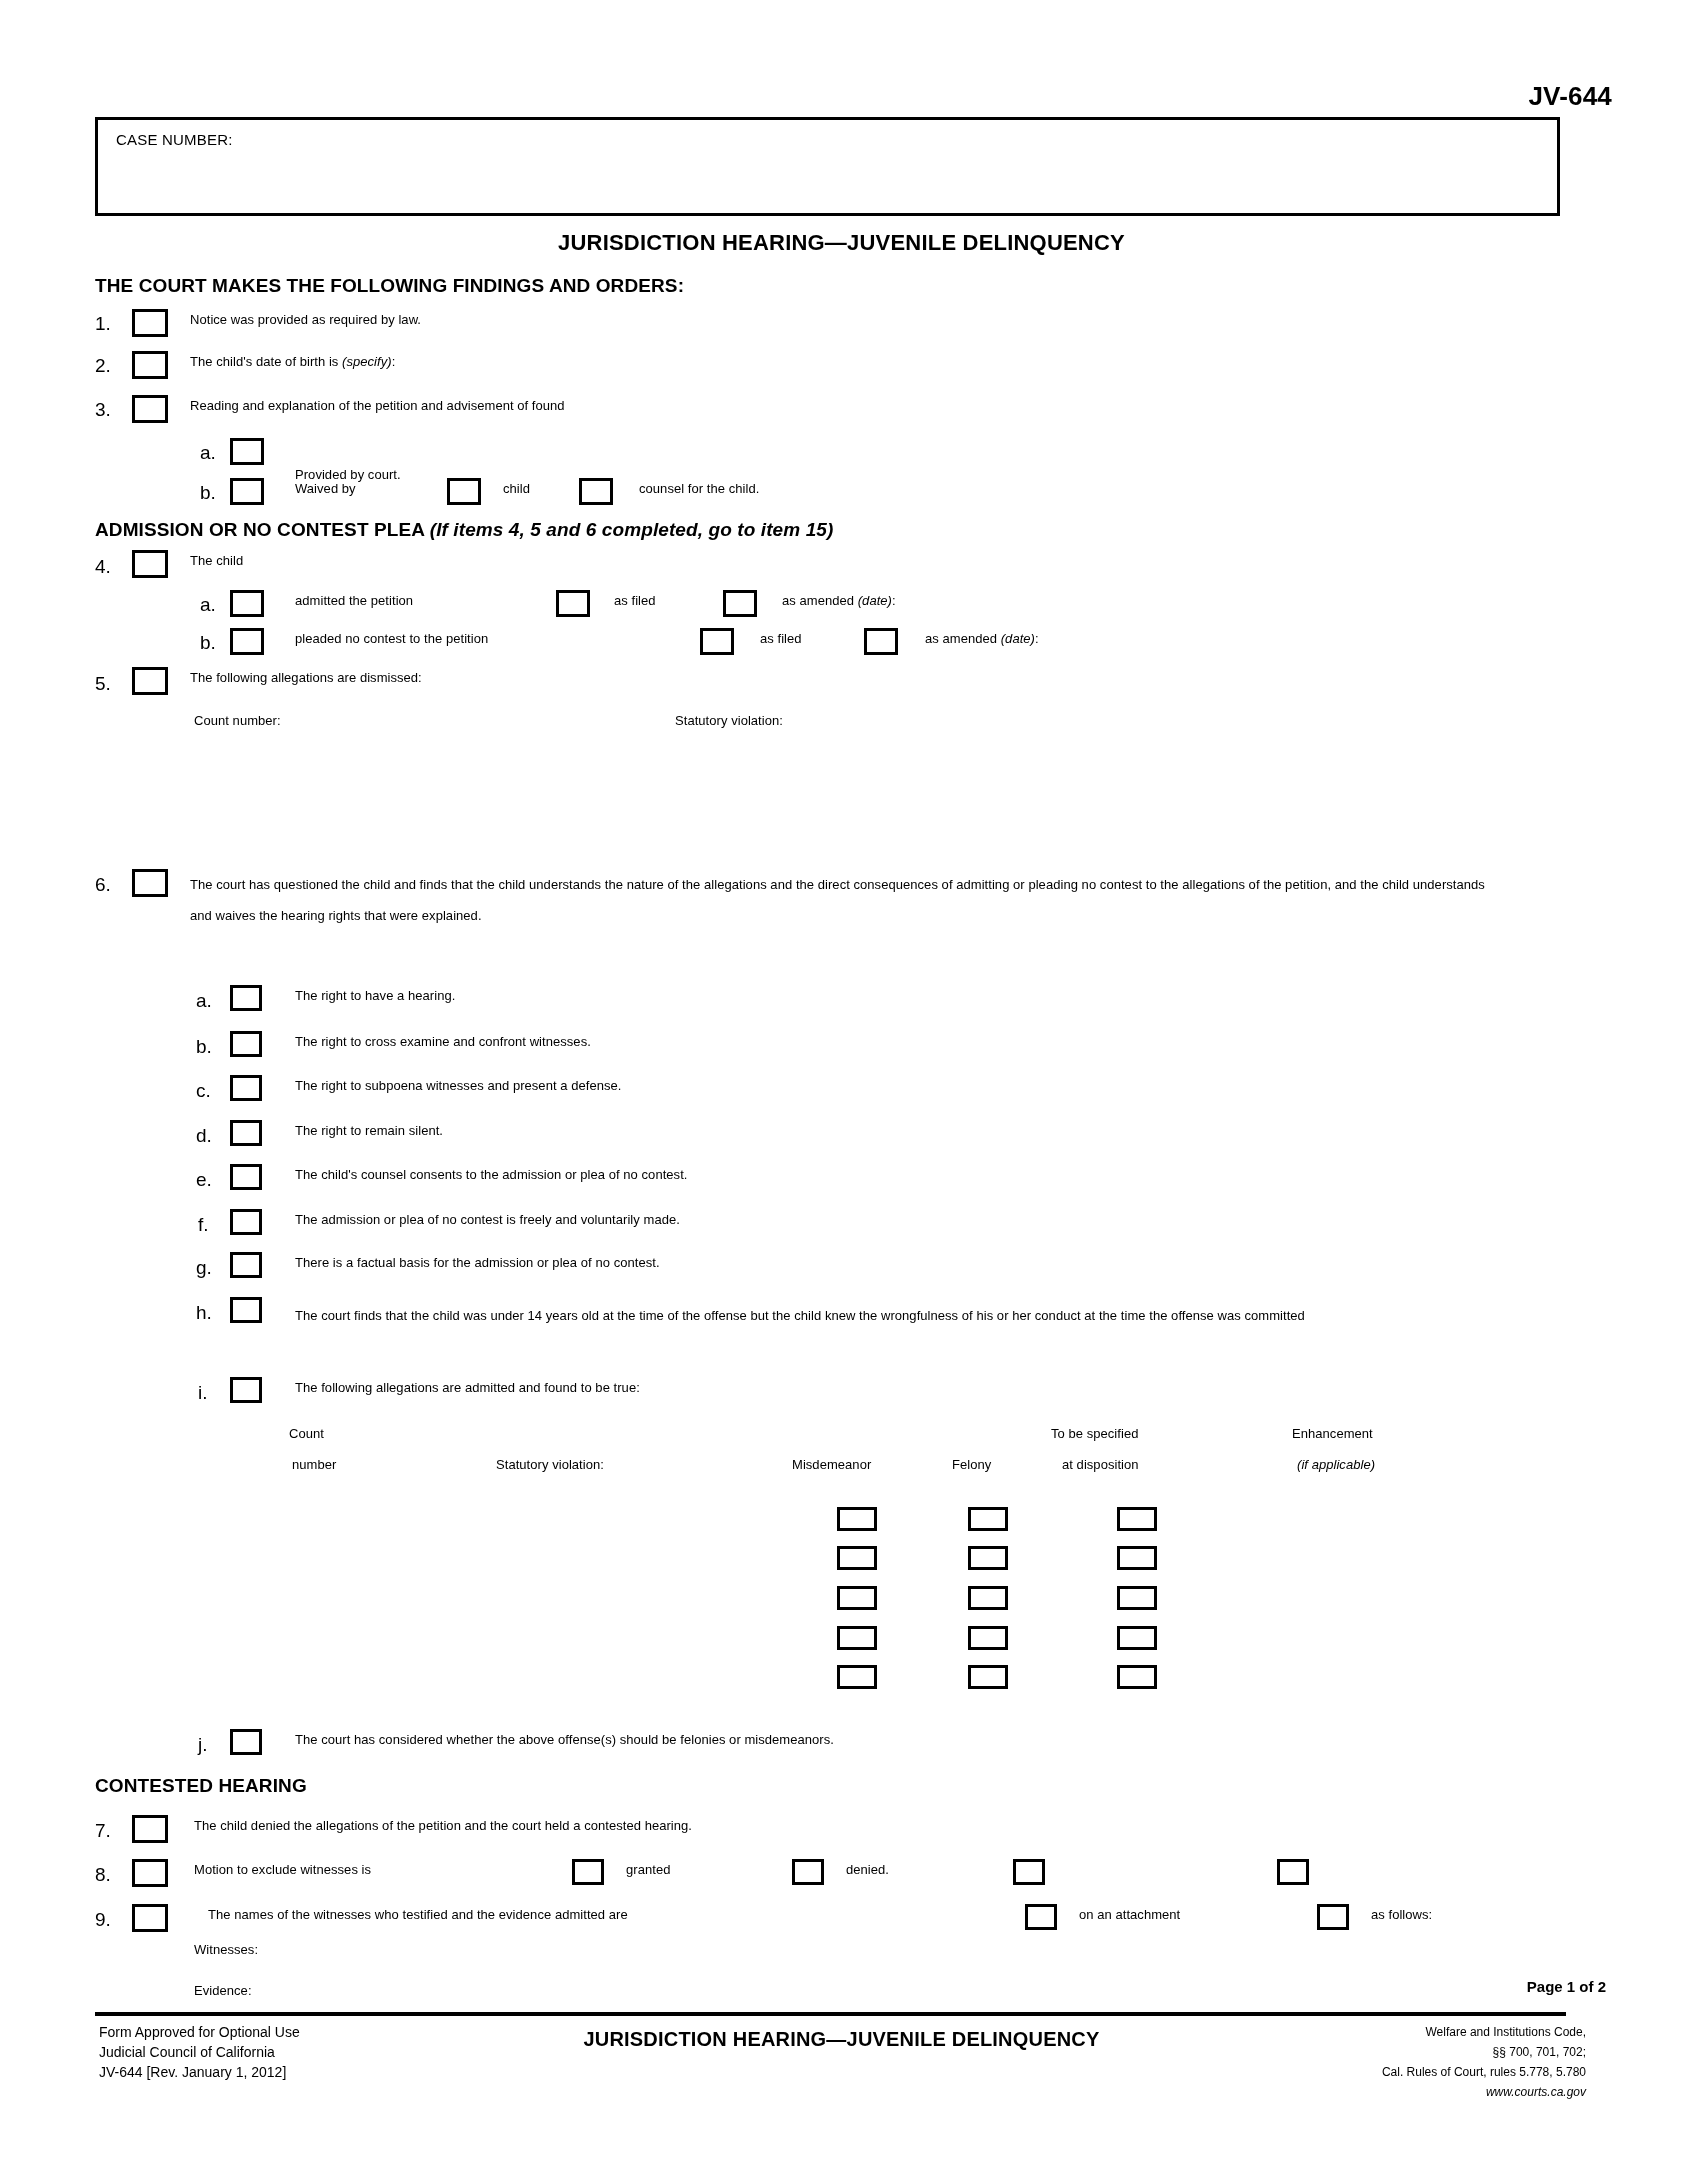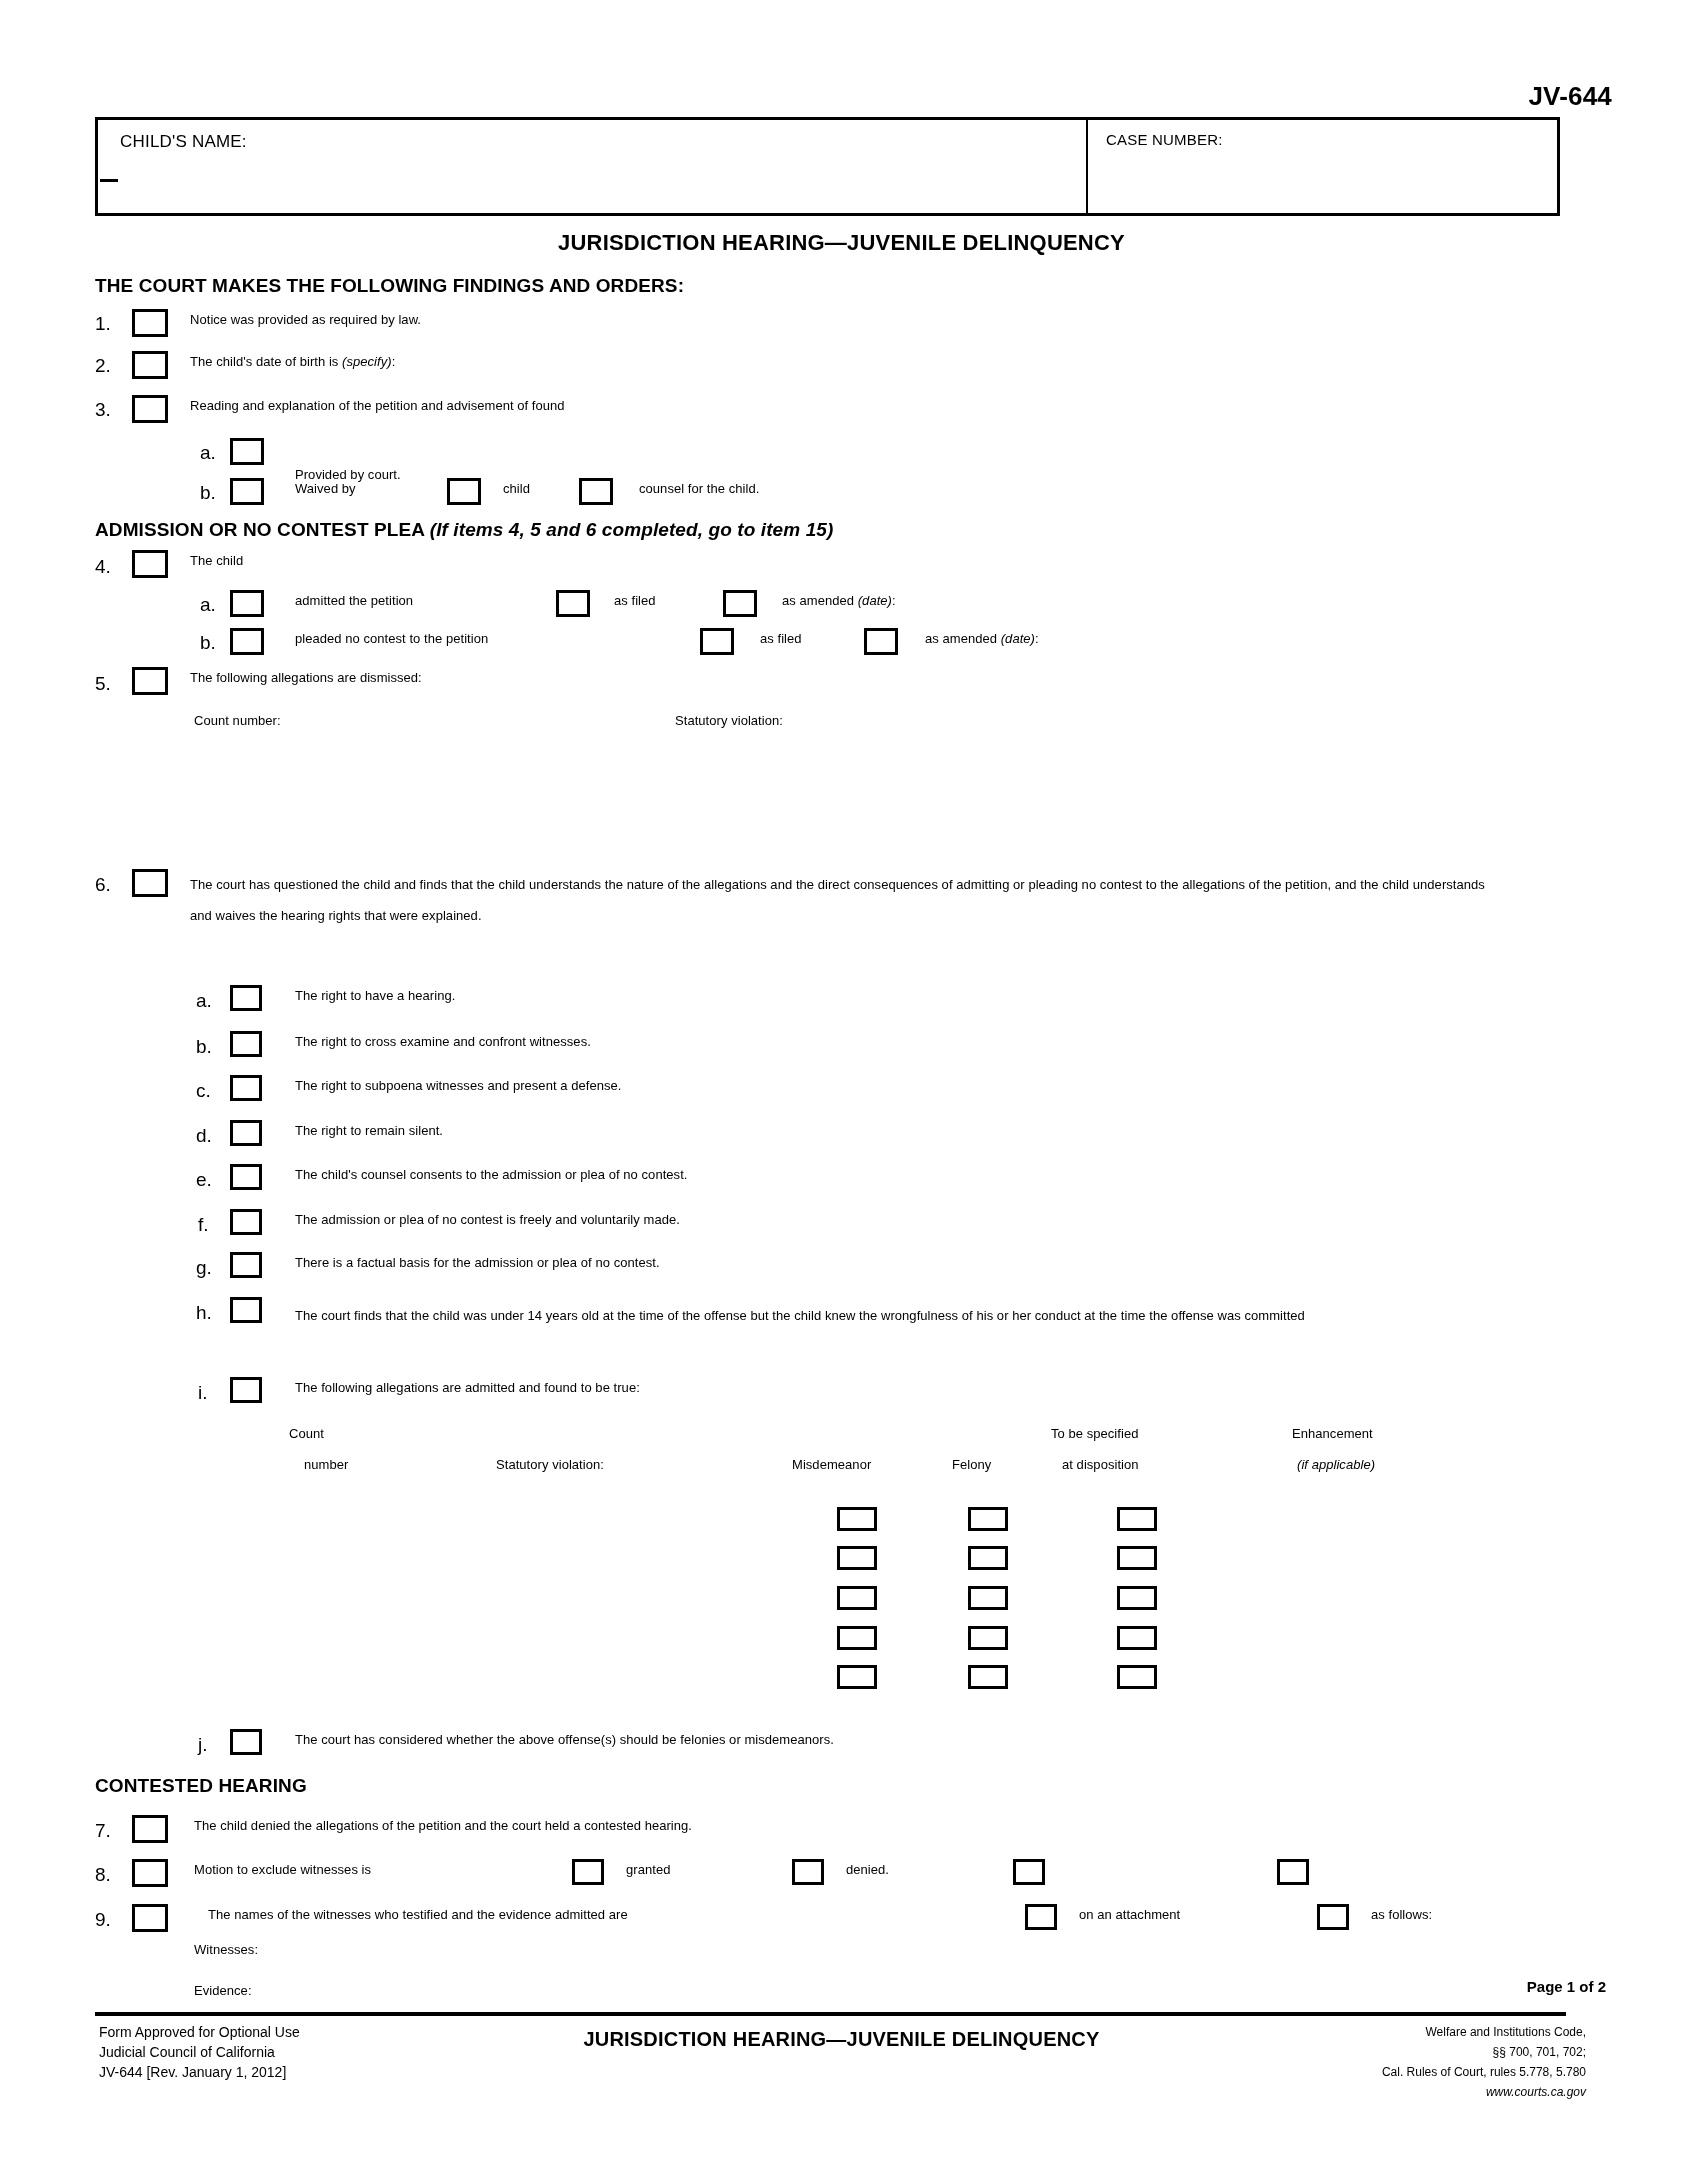--- a/index.html
+++ b/index.html
@@ -181,10 +181,6 @@
   <div class="form-number">JV-644</div>
 
   <div class="caption-box">
-    <div class="caption-left">
-      <span class="cap-label">CHILD'S NAME:</span>
-      <span class="cap-dash"></span>
-    </div>
     <div class="caption-right">
       <span class="cap-label small">CASE NUMBER:</span>
     </div>

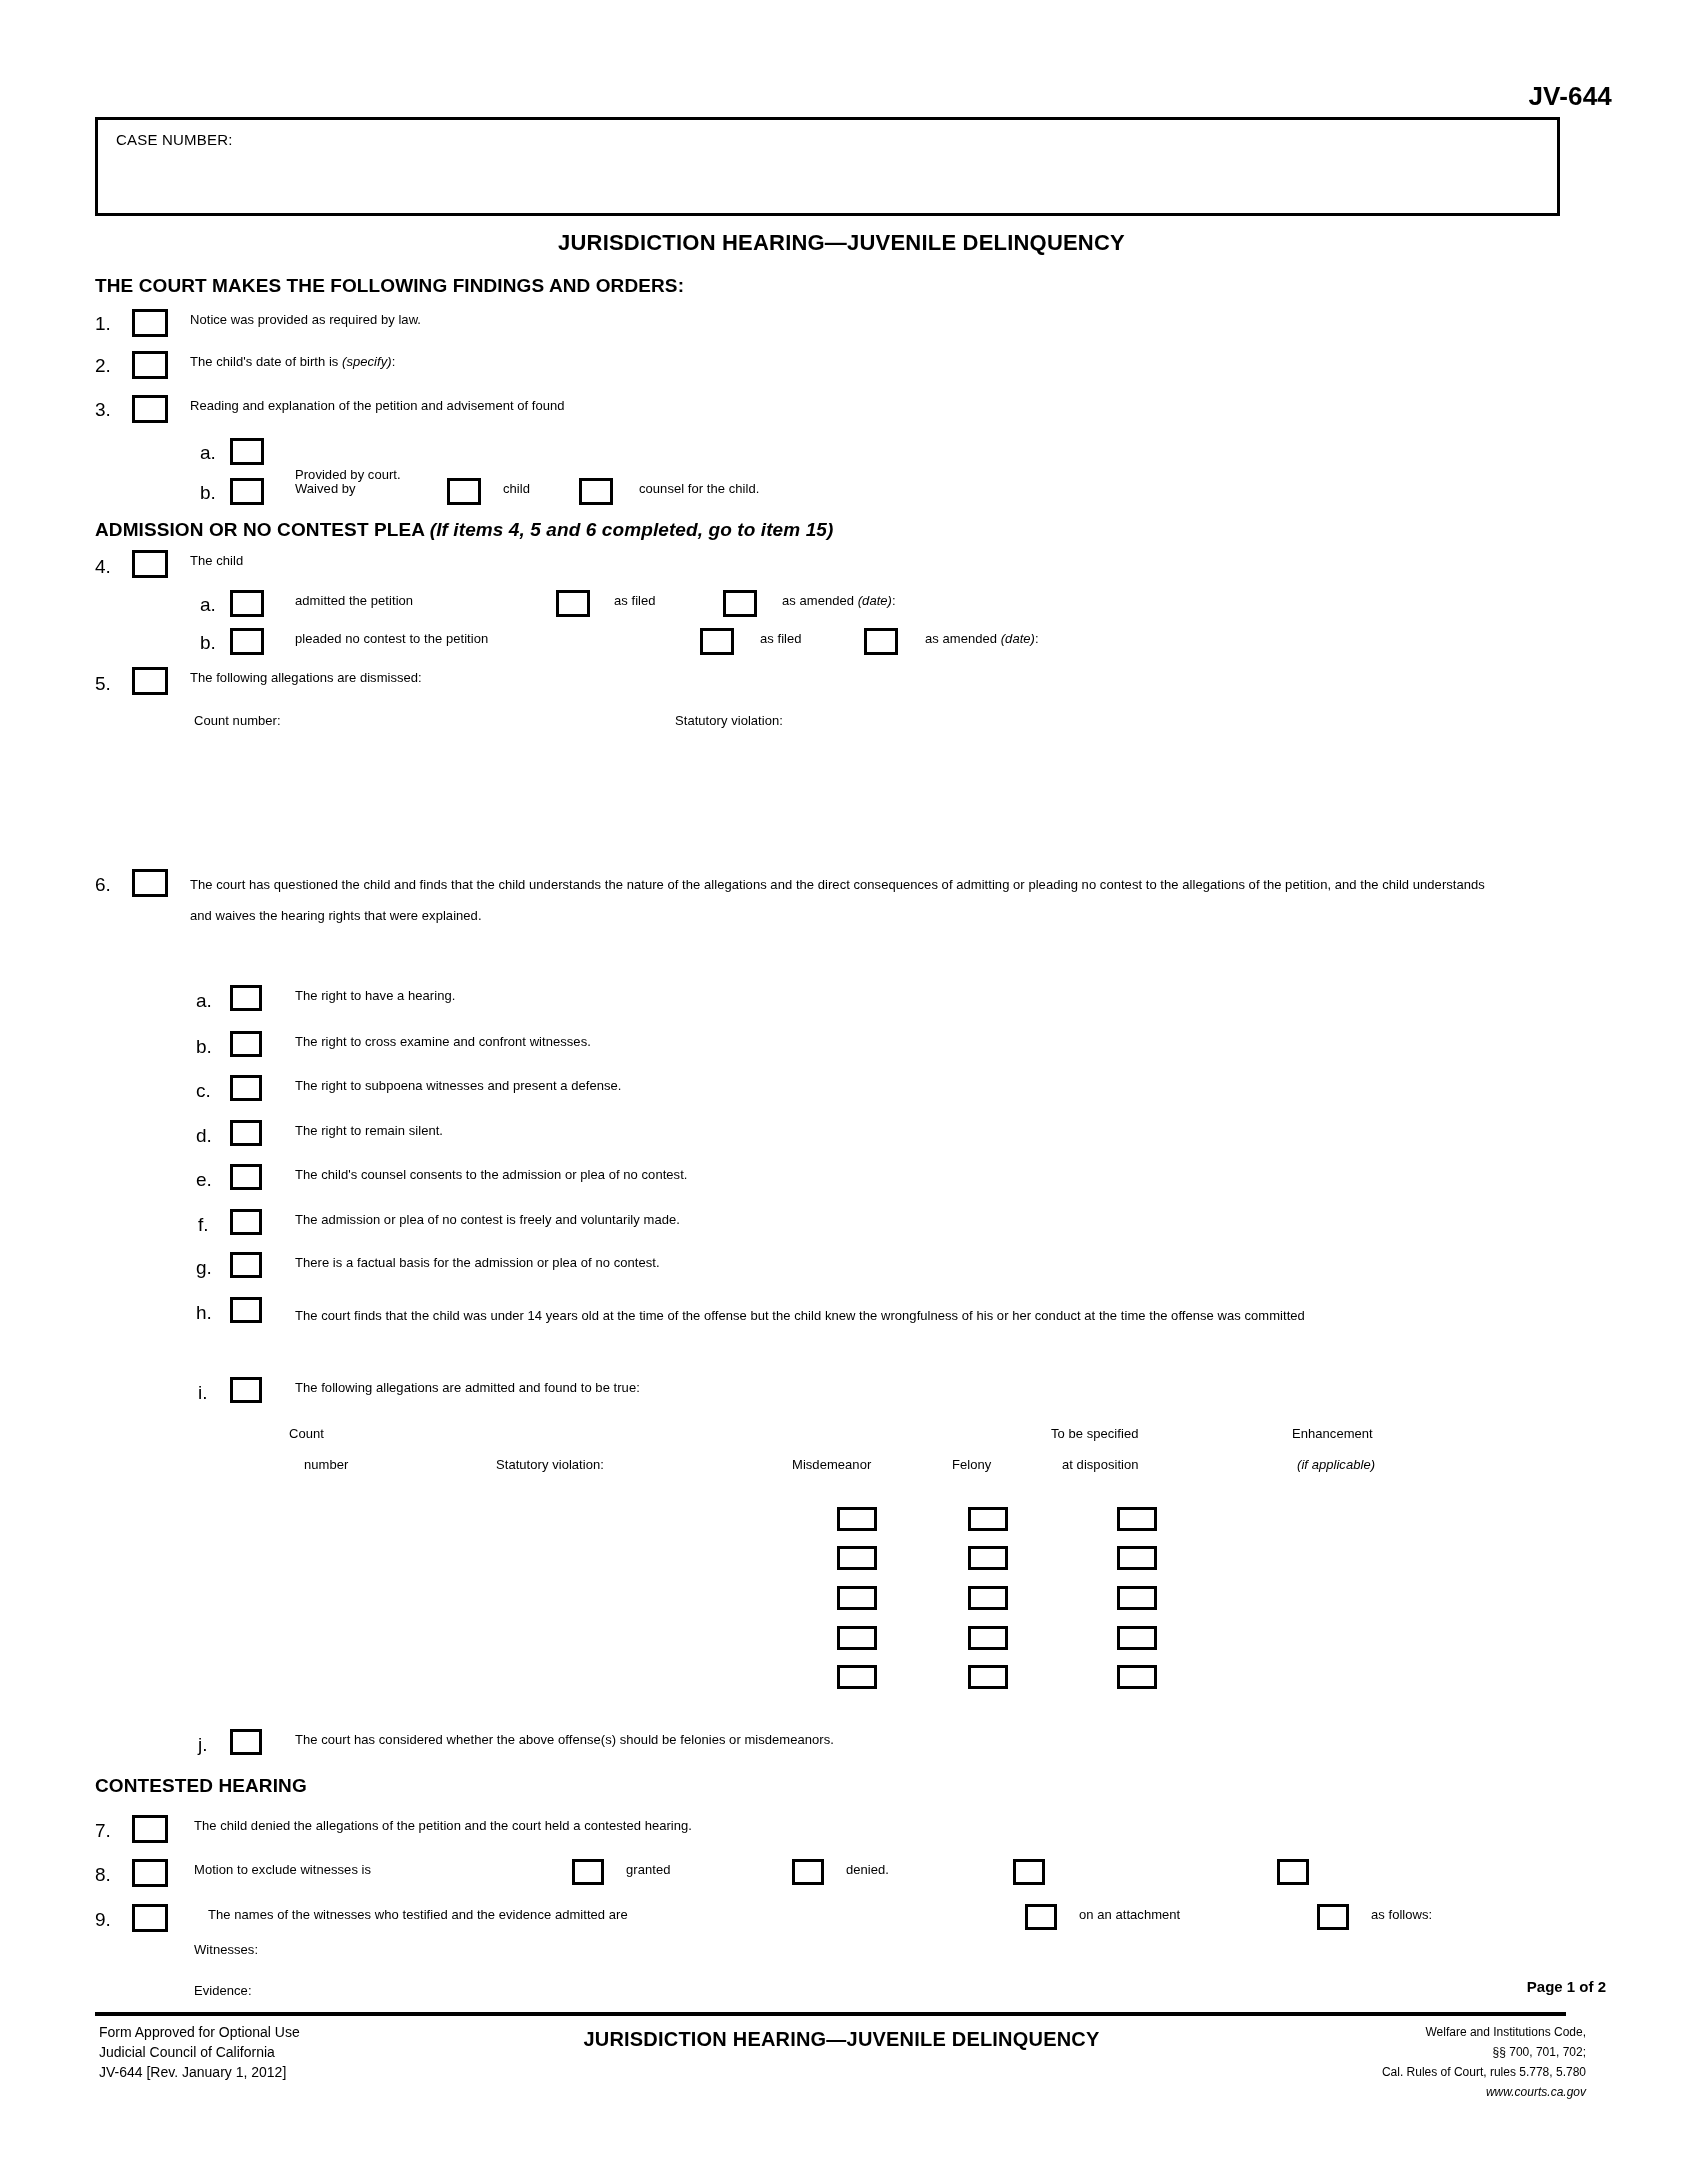--- a/index.html
+++ b/index.html
@@ -285,7 +285,7 @@
     <div class="line" style="left:295px; top:1380px;">The following allegations are admitted and found to be true:</div>
 
     <div class="line" style="left:289px; top:1426px;">Count</div>
-    <div class="line" style="left:304px; top:1457px;">number</div>
+    <div class="line" style="left:292px; top:1457px;">number</div>
     <div class="line" style="left:496px; top:1457px;">Statutory violation:</div>
     <div class="line" style="left:792px; top:1457px;">Misdemeanor</div>
     <div class="line" style="left:952px; top:1457px;">Felony</div>

